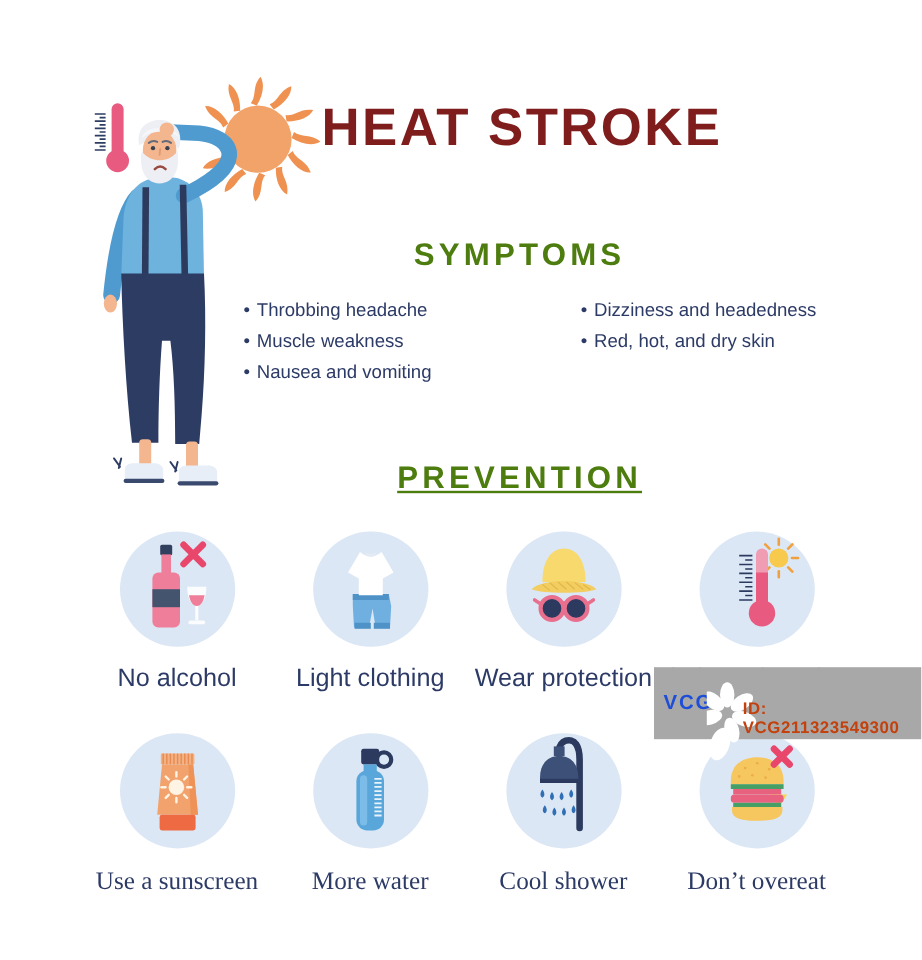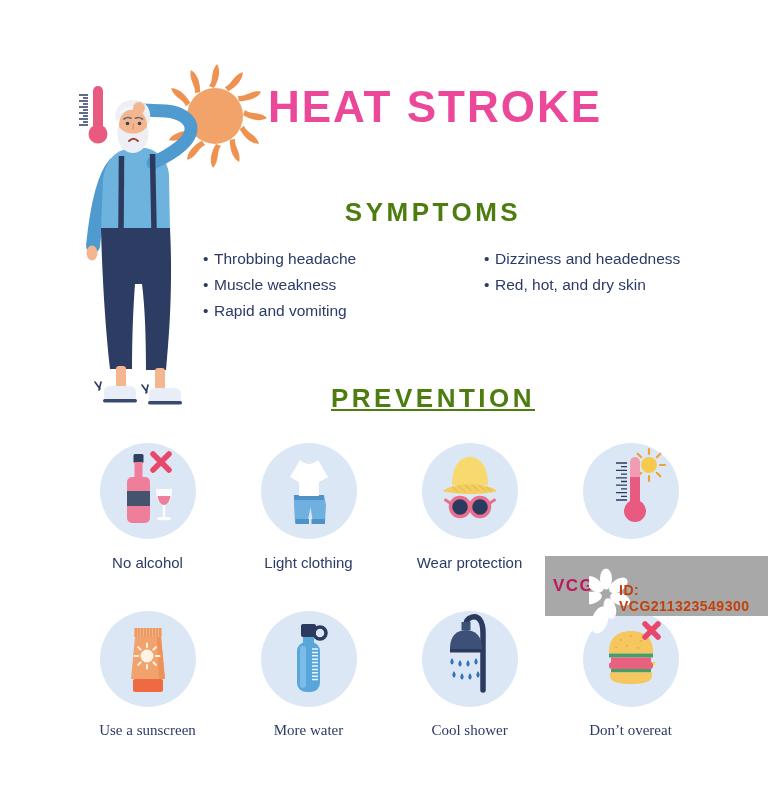--- a/index.html
+++ b/index.html
@@ -7,7 +7,7 @@
         font-family:"Liberation Sans","DejaVu Sans",sans-serif;}
   .hero{position:absolute;left:0;top:0;}
   .title{position:absolute;left:240px;top:84px;width:390px;margin:0;text-align:center;
-         font-size:44px;font-weight:bold;letter-spacing:2px;color:#ec4899;line-height:1.05;}
+         font-size:44px;font-weight:bold;letter-spacing:2px;color:#7f1d1d;line-height:1.05;}
   .heading{position:absolute;left:238px;width:390px;margin:0;text-align:center;
            font-size:26px;font-weight:bold;letter-spacing:3.5px;color:#4d7c0f;line-height:1.0;}
   .symptoms-heading{top:199px;}

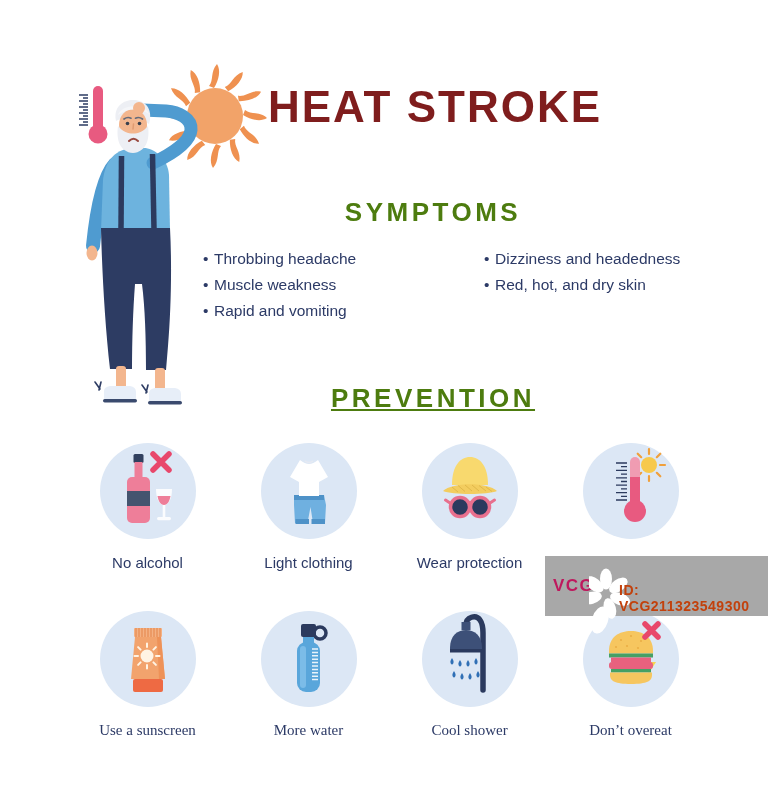--- a/index.html
+++ b/index.html
@@ -100,7 +100,7 @@
   <ul class="bullets left">
     <li>Throbbing headache</li>
     <li>Muscle weakness</li>
-    <li>Rapid and vomiting</li>
+    <li>Nausea and vomiting</li>
   </ul>
   <ul class="bullets right">
     <li>Dizziness and headedness</li>

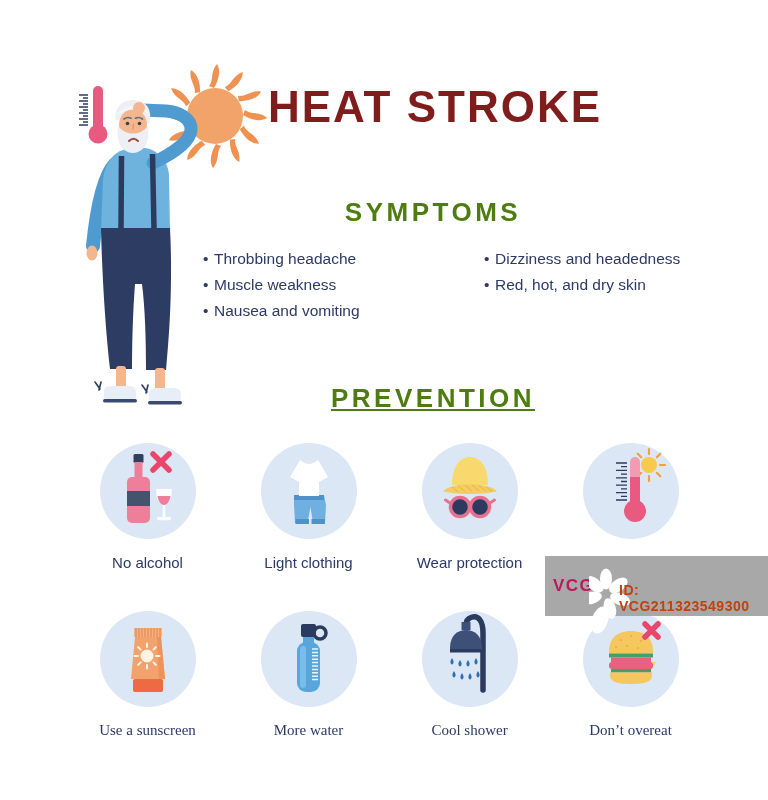--- a/index.html
+++ b/index.html
@@ -23,7 +23,7 @@
   .prev-cell{width:161px;display:flex;flex-direction:column;align-items:center;}
   .circle{width:96px;height:96px;border-radius:50%;background:#DCE7F5;
           display:flex;align-items:center;justify-content:center;}
-  .prev-label{margin-top:15px;font-size:15px;color:#2C3A66;text-align:center;white-space:nowrap;}
+  .prev-label{margin-top:15px;font-size:21px;color:#2C3A66;text-align:center;white-space:nowrap;}
   .watermark{position:absolute;left:545px;top:556px;width:223px;height:60px;z-index:10;}
   .wm-bar{position:absolute;left:0;top:0;width:223px;height:60px;background:#A8A8A8;
           mix-blend-mode:multiply;}

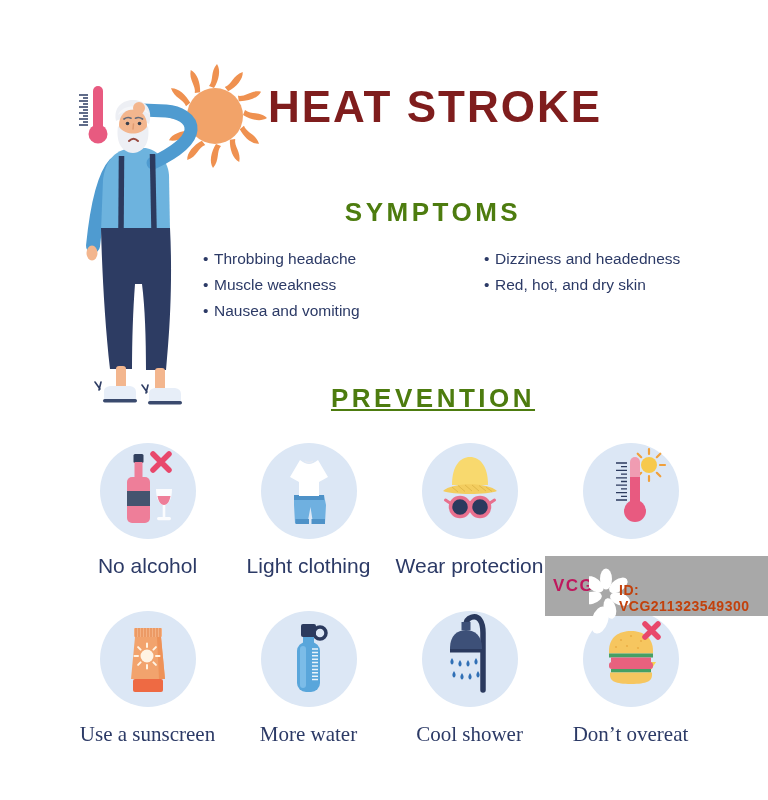--- a/index.html
+++ b/index.html
@@ -27,7 +27,7 @@
   .watermark{position:absolute;left:545px;top:556px;width:223px;height:60px;z-index:10;}
   .wm-bar{position:absolute;left:0;top:0;width:223px;height:60px;background:#A8A8A8;
           mix-blend-mode:multiply;}
-  .wm-text{position:absolute;left:8px;top:20px;font-size:17px;font-weight:bold;color:#be185d;
+  .wm-text{position:absolute;left:8px;top:20px;font-size:17px;font-weight:bold;color:#1d4ed8;
            letter-spacing:1.5px;}
   .wm-logo{position:absolute;left:44px;top:2px;}
   .wm-id{position:absolute;left:74px;top:26px;font-size:14px;color:#c2410c;letter-spacing:0.5px;font-weight:bold;}

